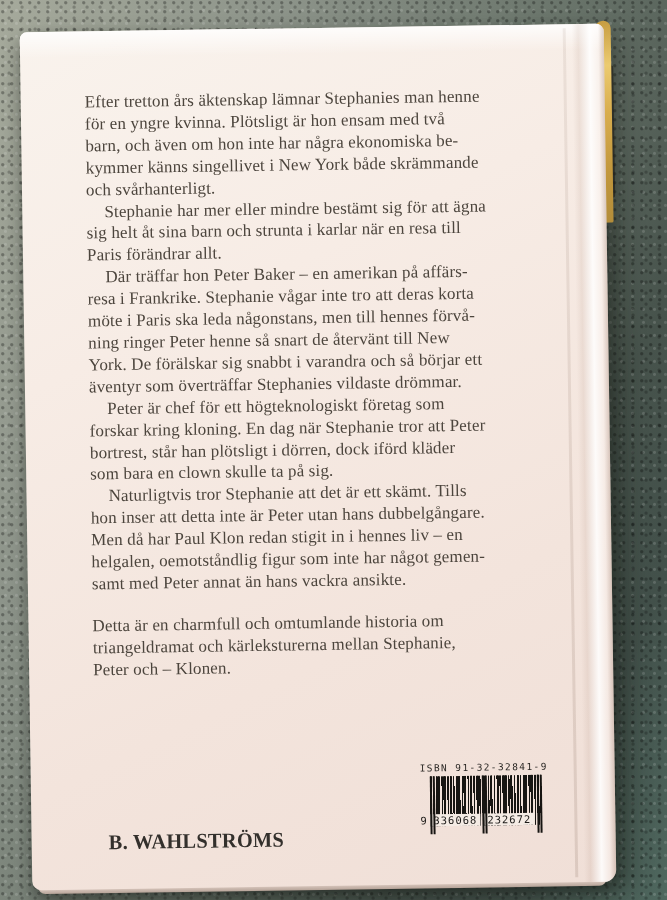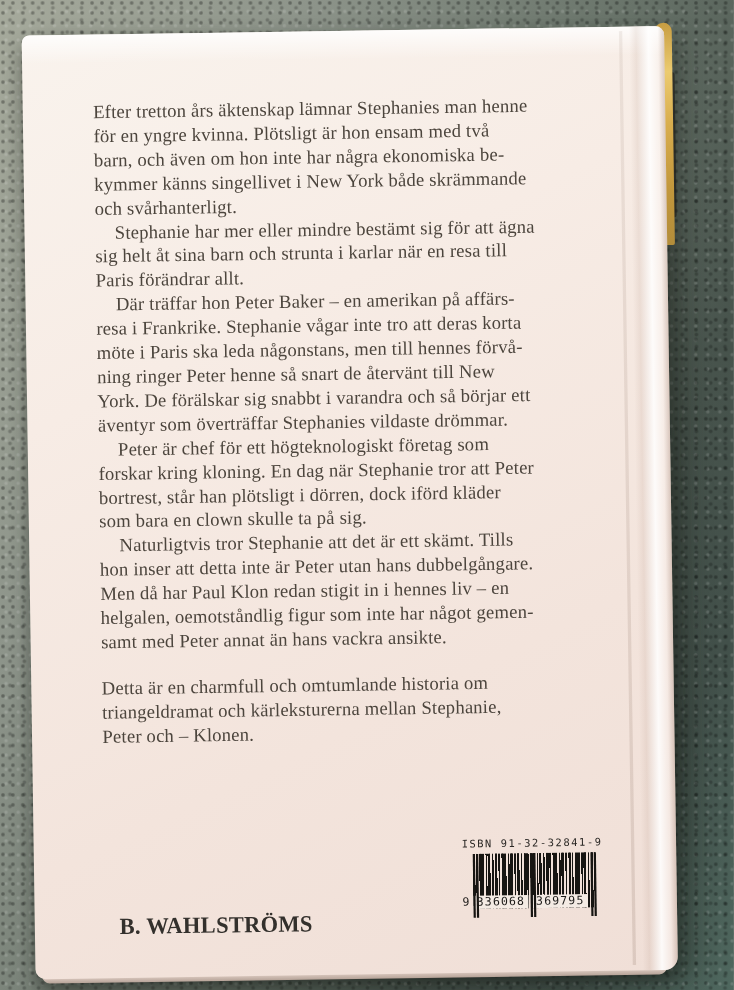--- a/index.html
+++ b/index.html
@@ -155,7 +155,7 @@
         <div class="digits">
           <span class="d-lead">9</span>
           <span class="d-group">336068</span>
-          <span class="d-group">369795</span>
+          <span class="d-group">232672</span>
         </div>
         <div class="guard g1"></div>
         <div class="guard g2"></div>

